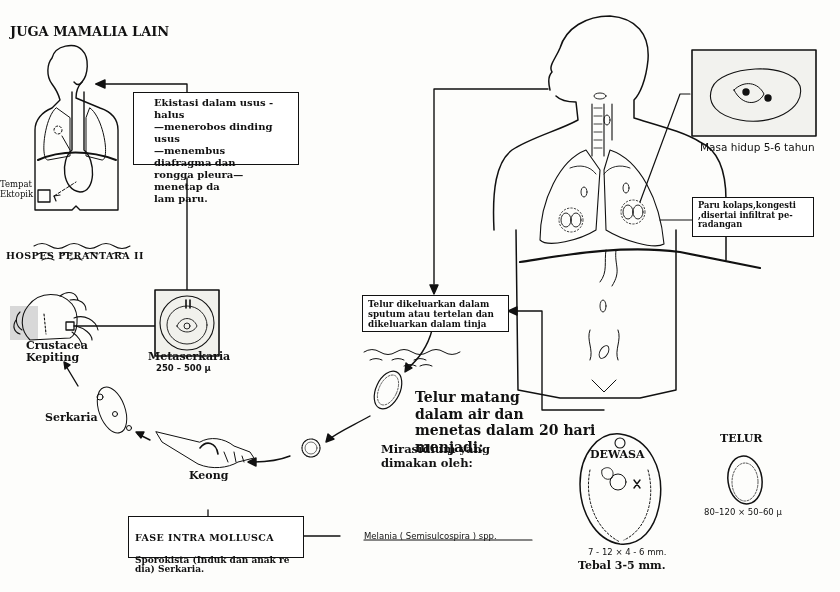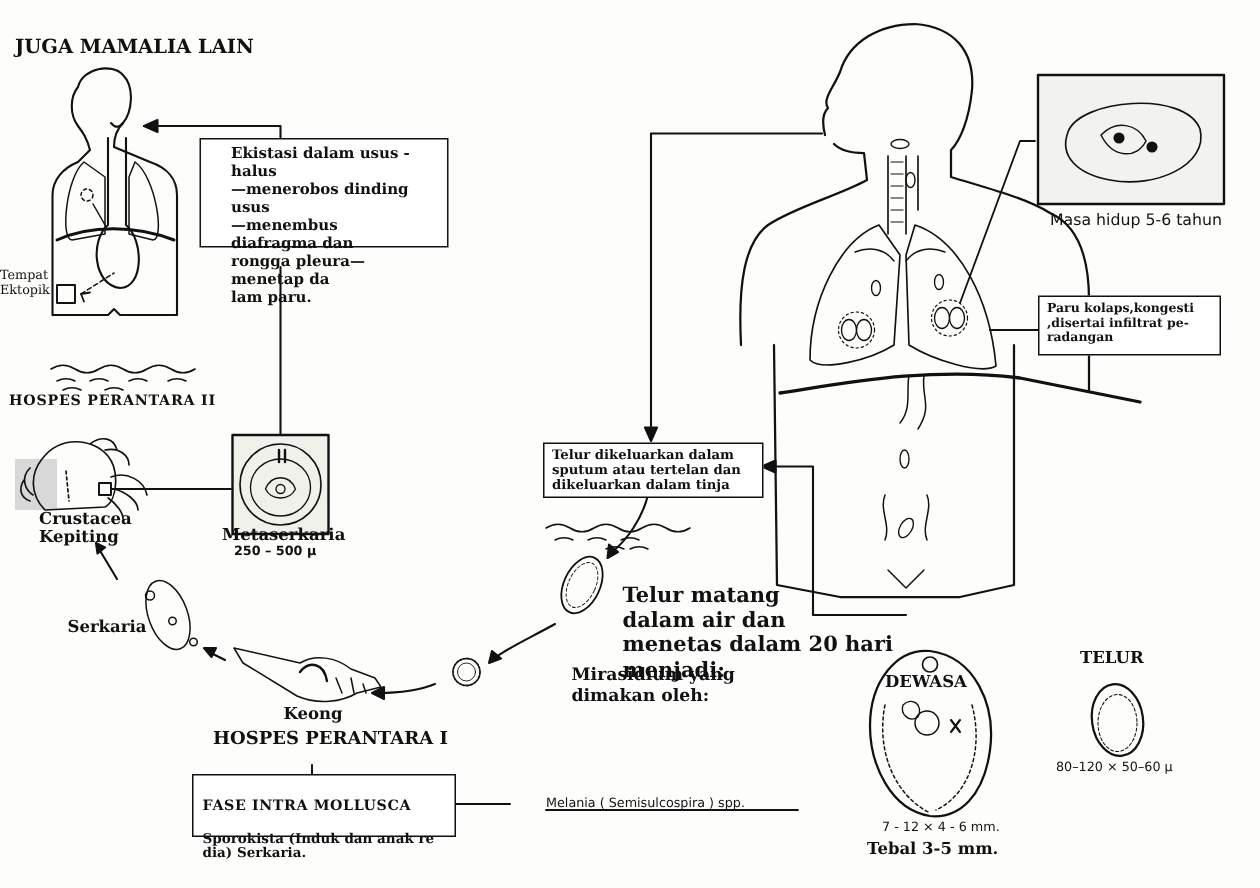--- a/index.html
+++ b/index.html
@@ -176,7 +176,7 @@
 <div class="t bold" style="left:10px;top:25px;font-size:13px;">JUGA MAMALIA LAIN</div>
 <div class="t" style="left:0px;top:180px;font-size:8.5px;white-space:pre-line;">Tempat
 Ektopik</div>
-<div class="t bold" style="left:6px;top:263px;font-size:9.5px;letter-spacing:.5px;">HOSPES PERANTARA  II</div>
+<div class="t bold" style="left:6px;top:251px;font-size:9.5px;letter-spacing:.5px;">HOSPES PERANTARA  II</div>
 <div class="t bold" style="left:26px;top:340px;font-size:11px;white-space:pre-line;line-height:1.05;">Crustacea
 Kepiting</div>
 <div class="t bold" style="left:148px;top:351px;font-size:11px;">Metaserkaria</div>

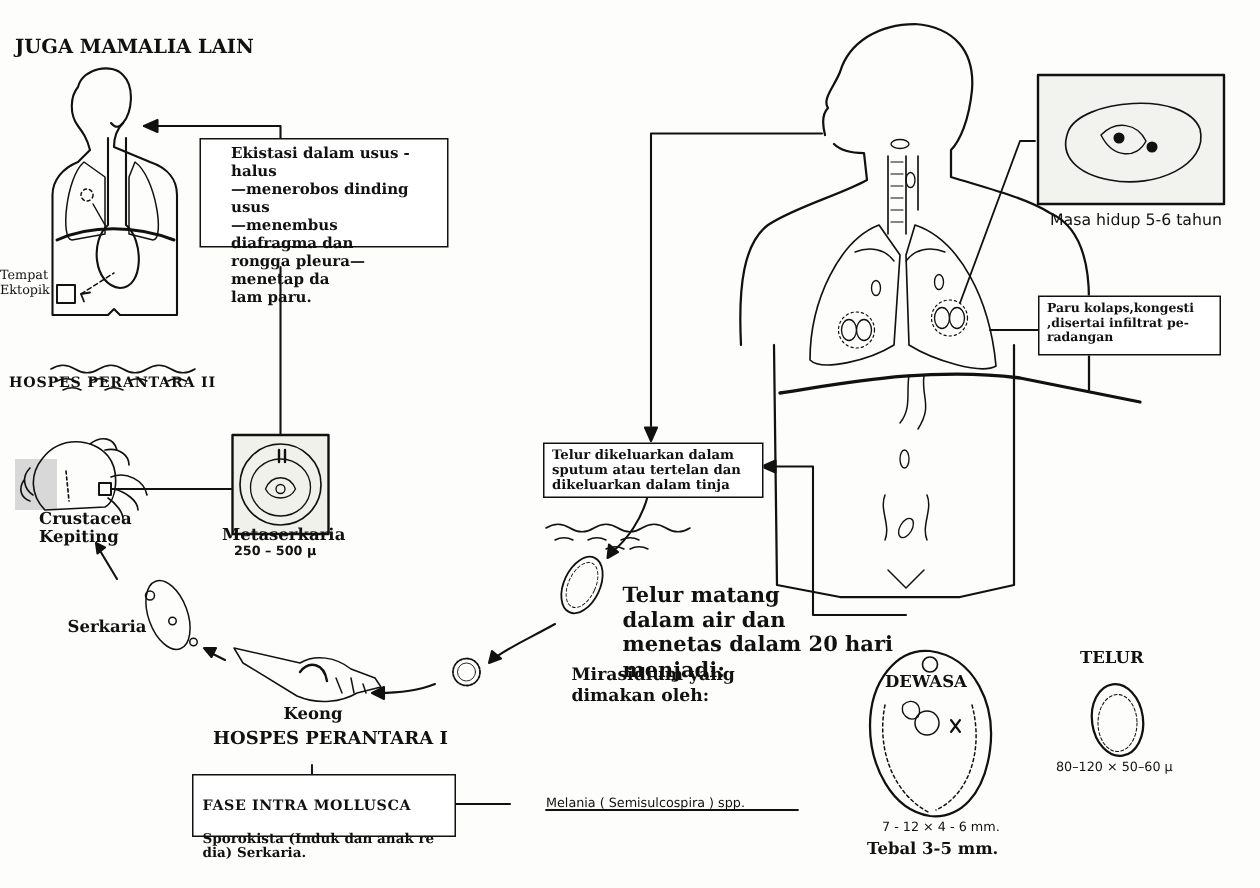--- a/index.html
+++ b/index.html
@@ -183,7 +183,6 @@
 <div class="t sans bold" style="left:156px;top:364px;font-size:8.5px;">250 – 500 μ</div>
 <div class="t bold" style="left:45px;top:412px;font-size:11px;">Serkaria</div>
 <div class="t bold" style="left:189px;top:470px;font-size:11px;">Keong</div>
-<div class="t" style="left:142px;top:486px;font-size:12px;font-weight:bold;">HOSPES PERANTARA I</div>
 <div class="t sans" style="left:364px;top:532px;font-size:8.5px;">Melania ( Semisulcospira ) spp.</div>
 <div class="t bold" style="left:415px;top:389px;font-size:14px;white-space:pre-line;line-height:1.18;">Telur matang
 dalam air dan

